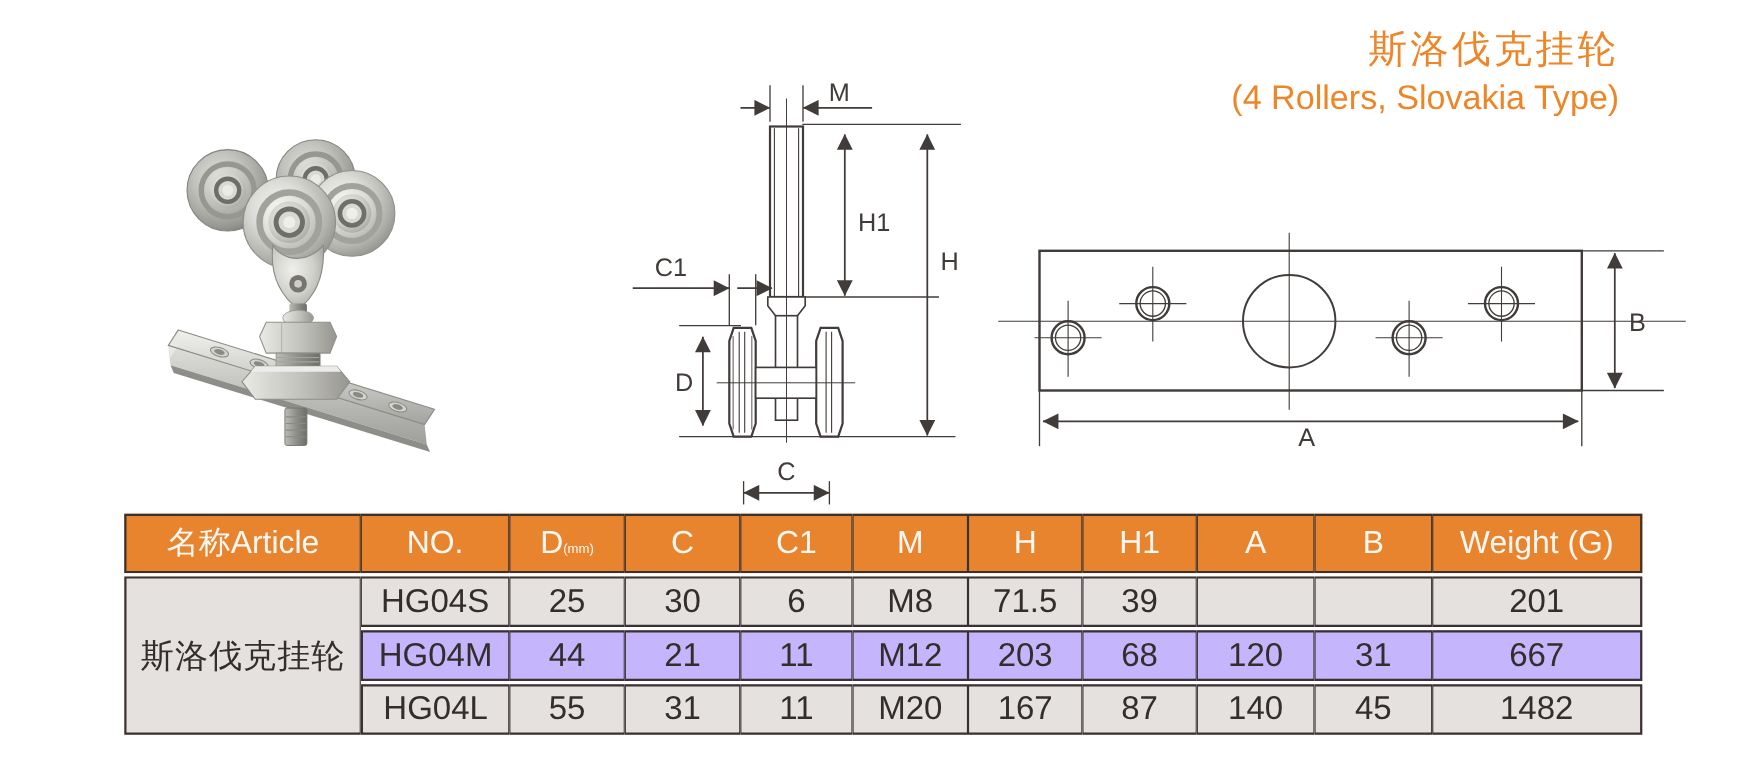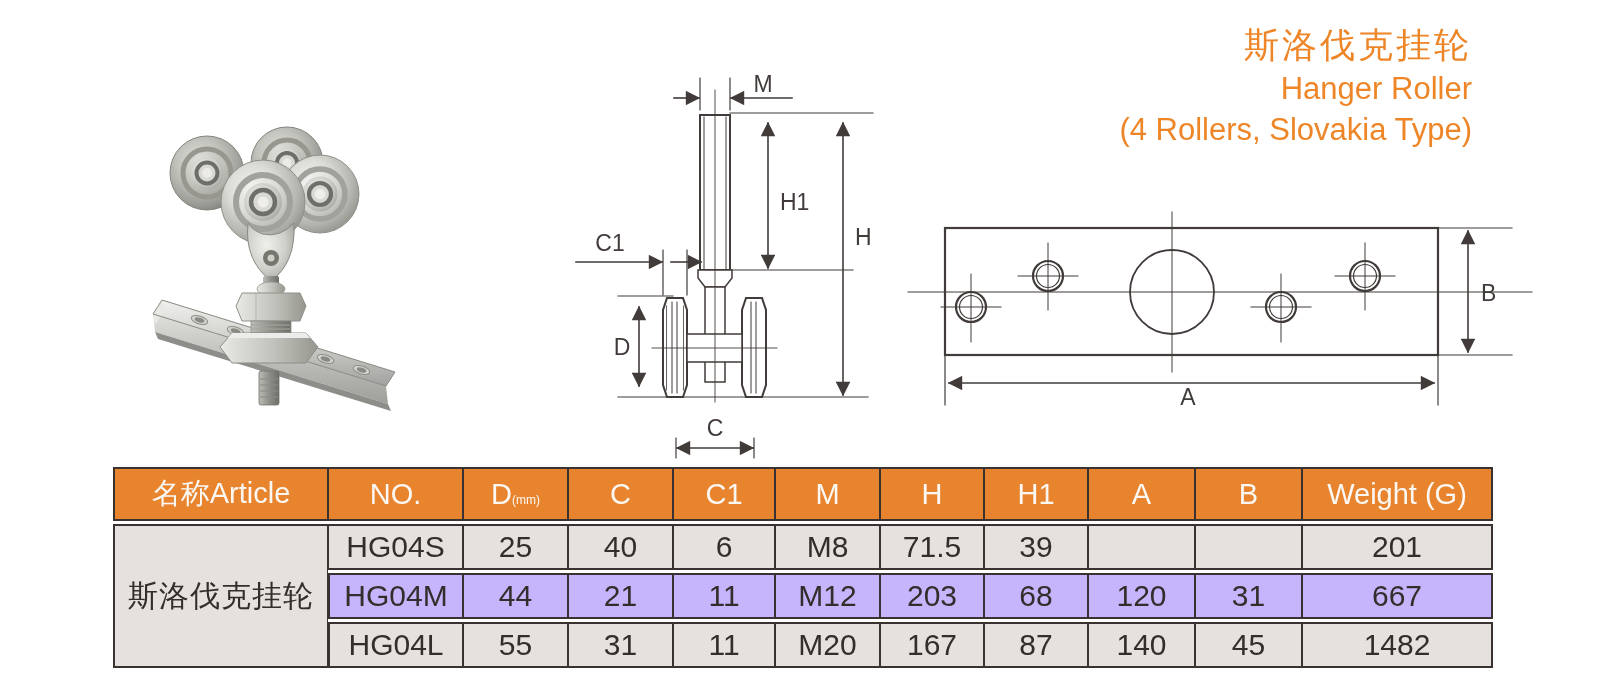--- a/index.html
+++ b/index.html
@@ -56,7 +56,6 @@
 
   <div class="title-block">
     <div class="t-zh">斯洛伐克挂轮</div>
-    <div class="t-en">Hanger Roller</div>
     <div class="t-en">(4 Rollers, Slovakia Type)</div>
   </div>
 

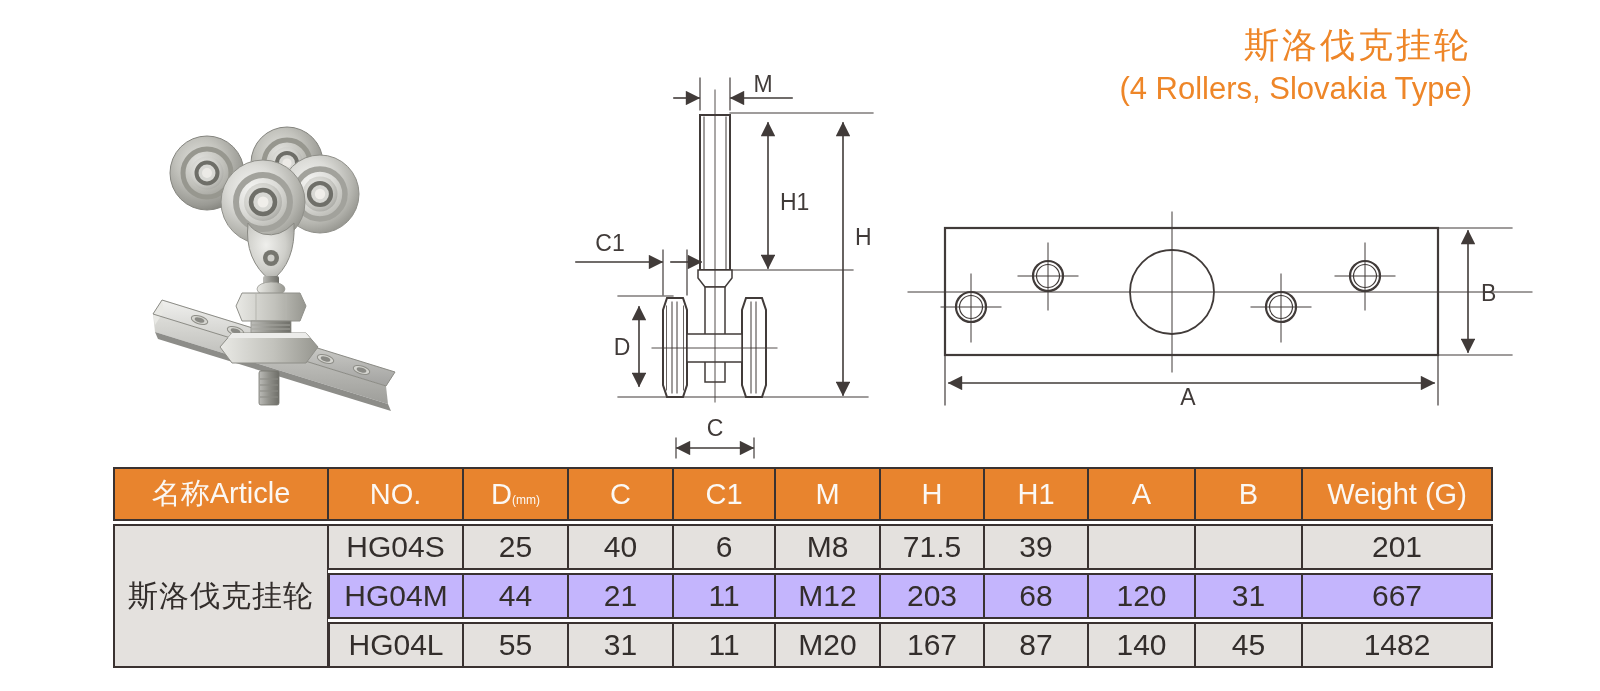--- a/index.html
+++ b/index.html
@@ -329,7 +329,7 @@
           <td rowspan="3" class="article">斯洛伐克挂轮</td>
           <td>HG04S</td>
           <td>25</td>
-          <td>40</td>
+          <td>30</td>
           <td>6</td>
           <td>M8</td>
           <td>71.5</td>

